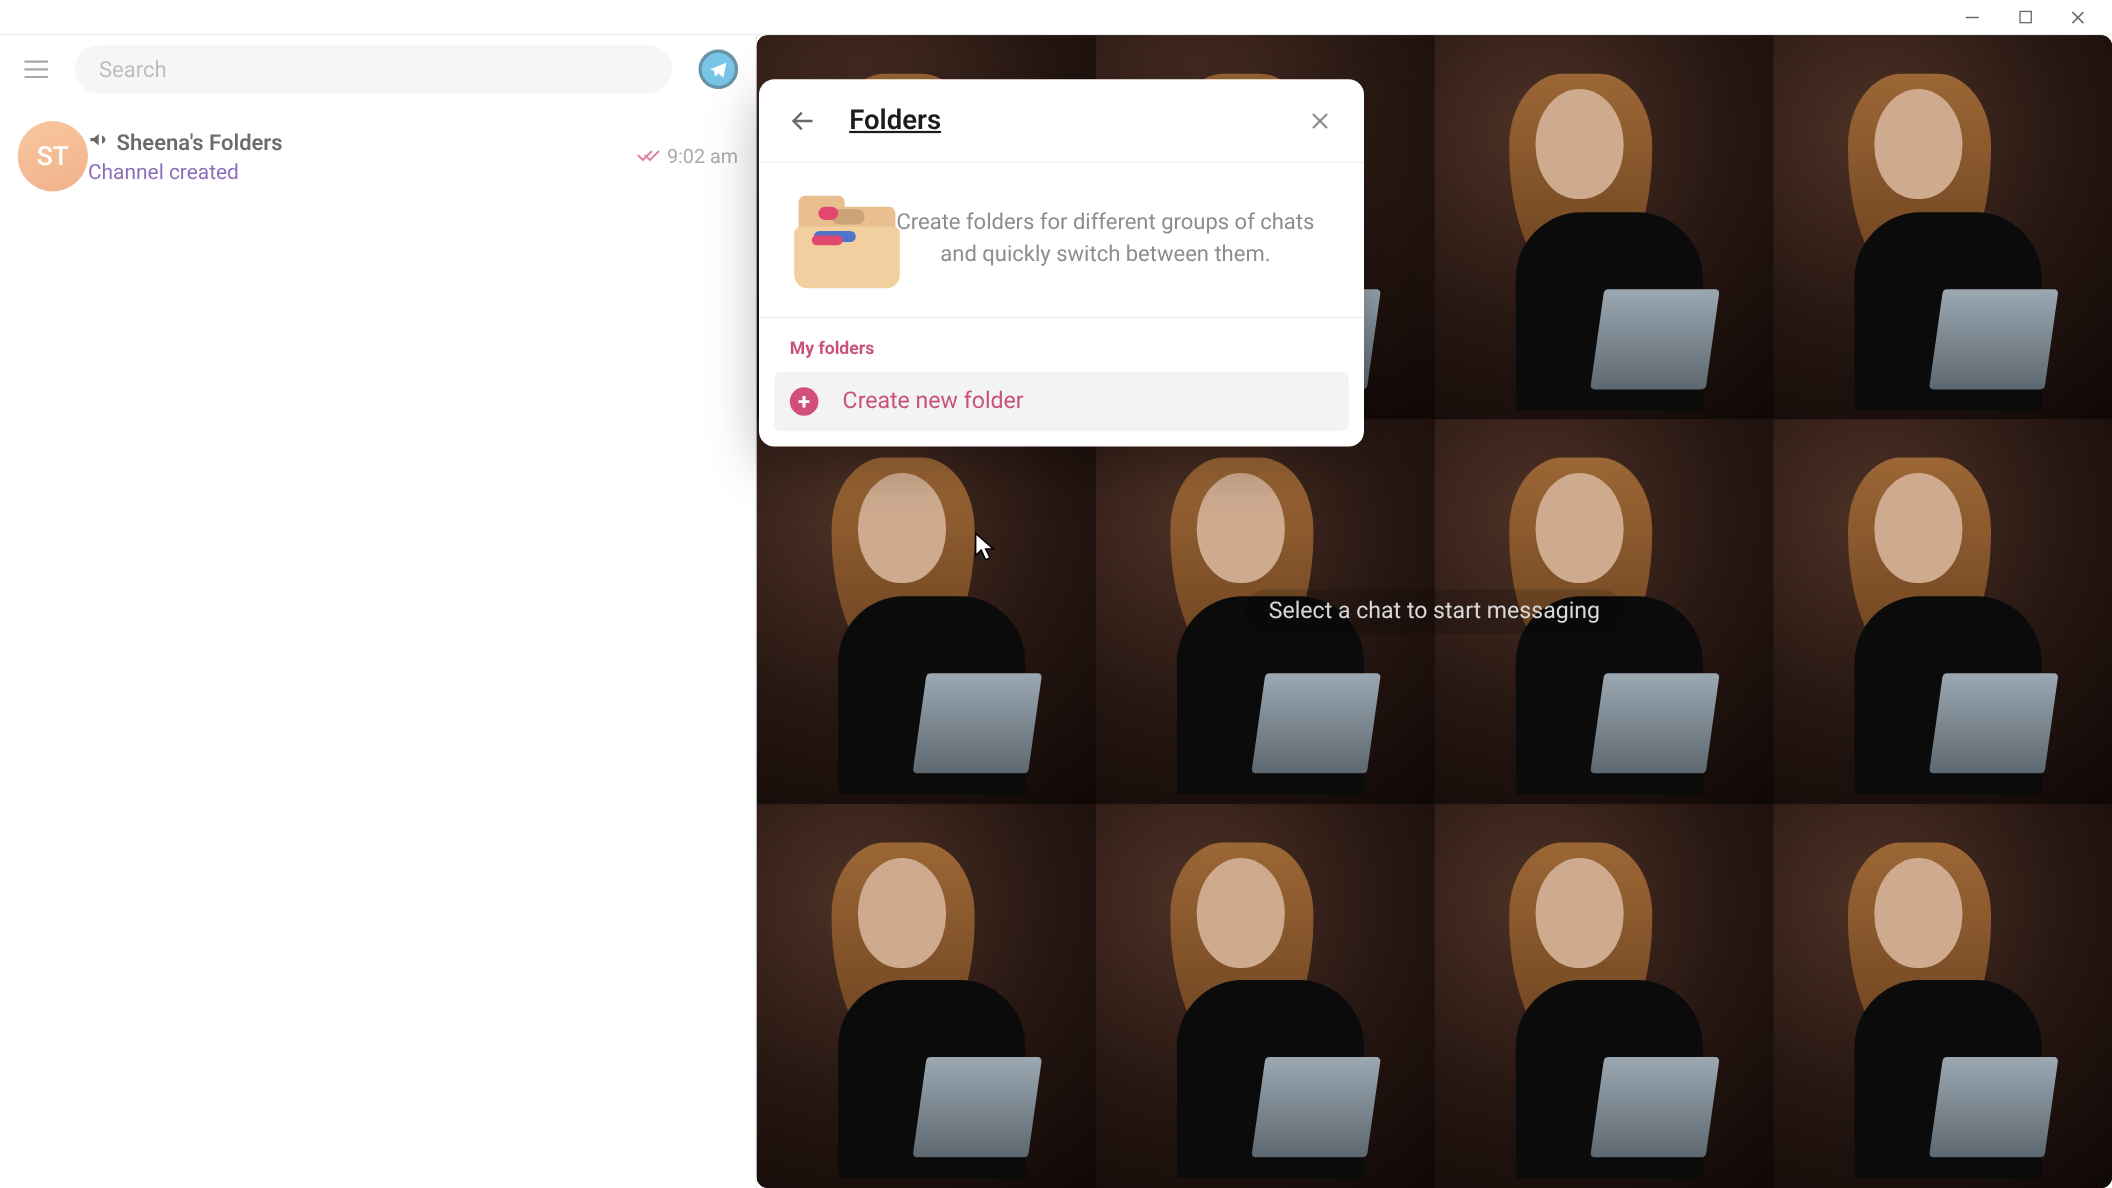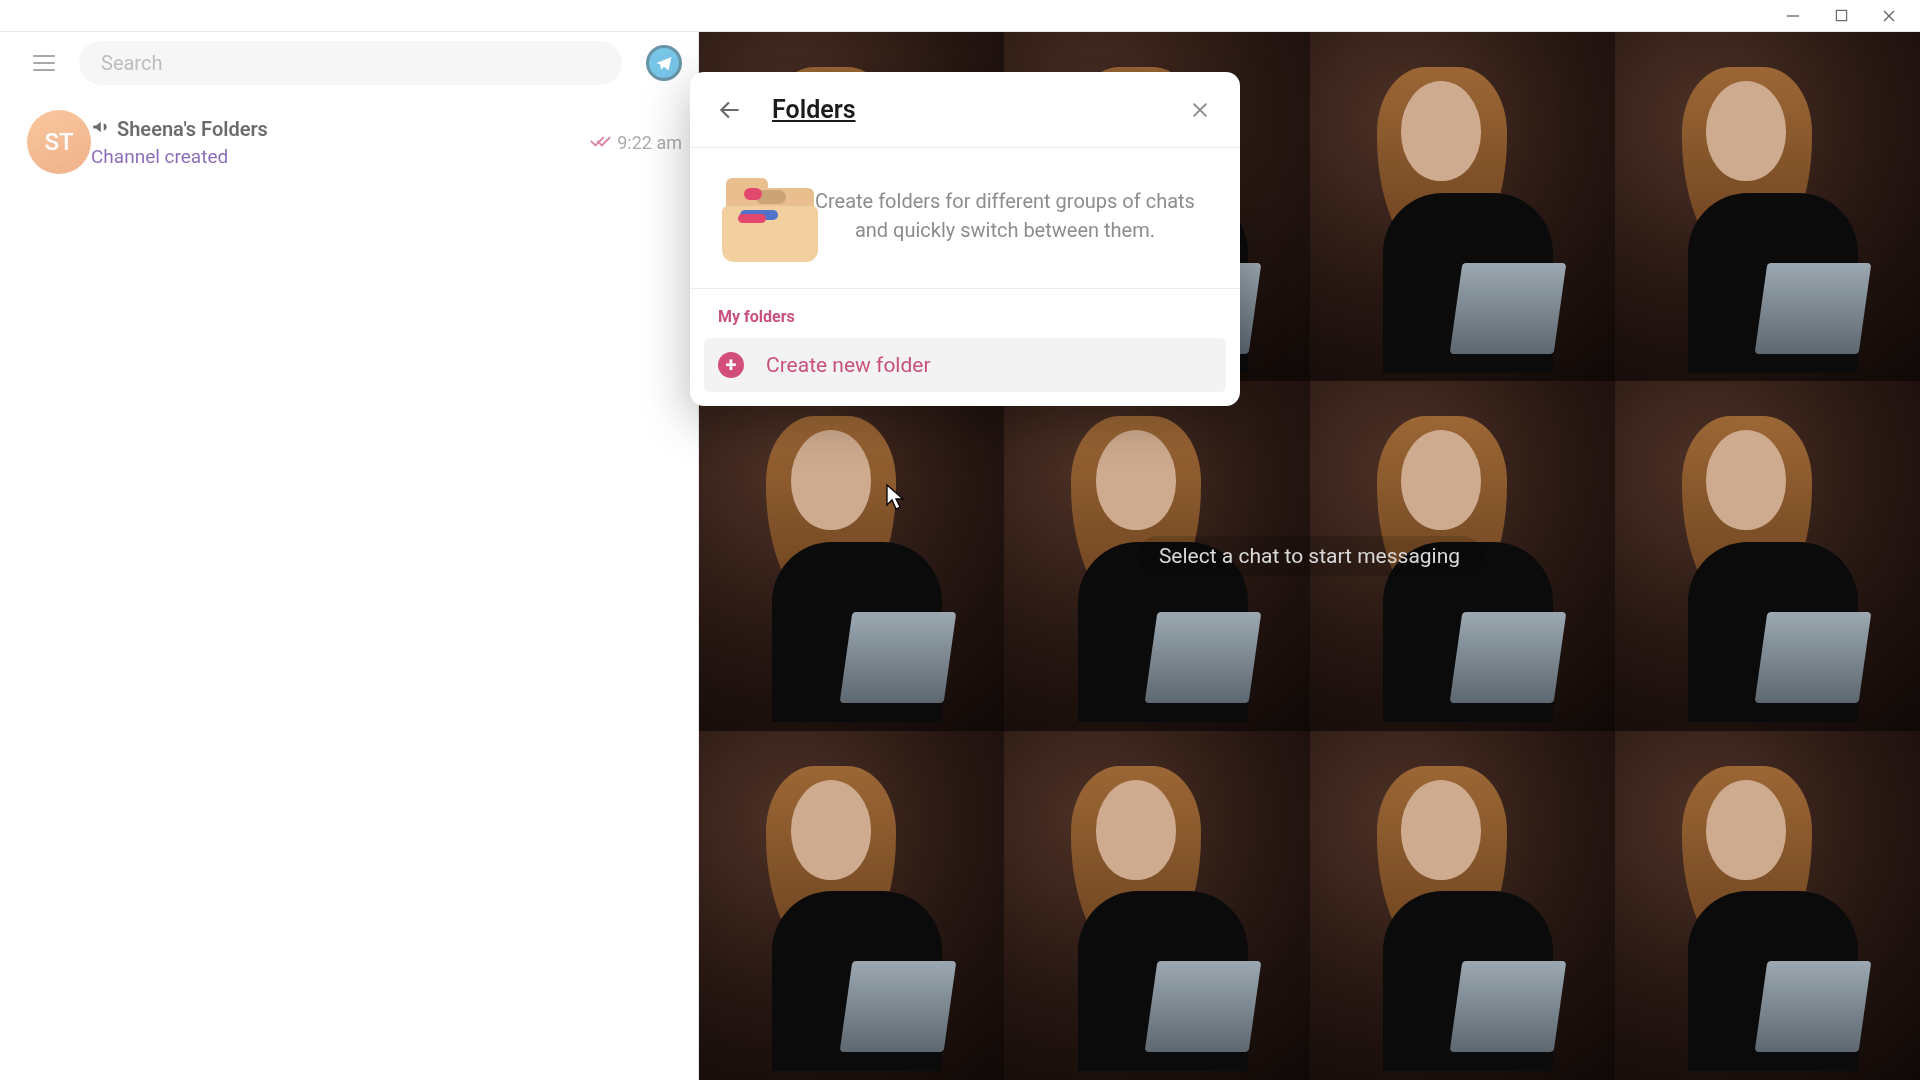--- a/index.html
+++ b/index.html
@@ -30,7 +30,6 @@
     flex-direction: column;
     border-right: 1px solid #e6e6e6;
     position: relative;
-    margin-left: 11px;
   }
 
   .left-header {

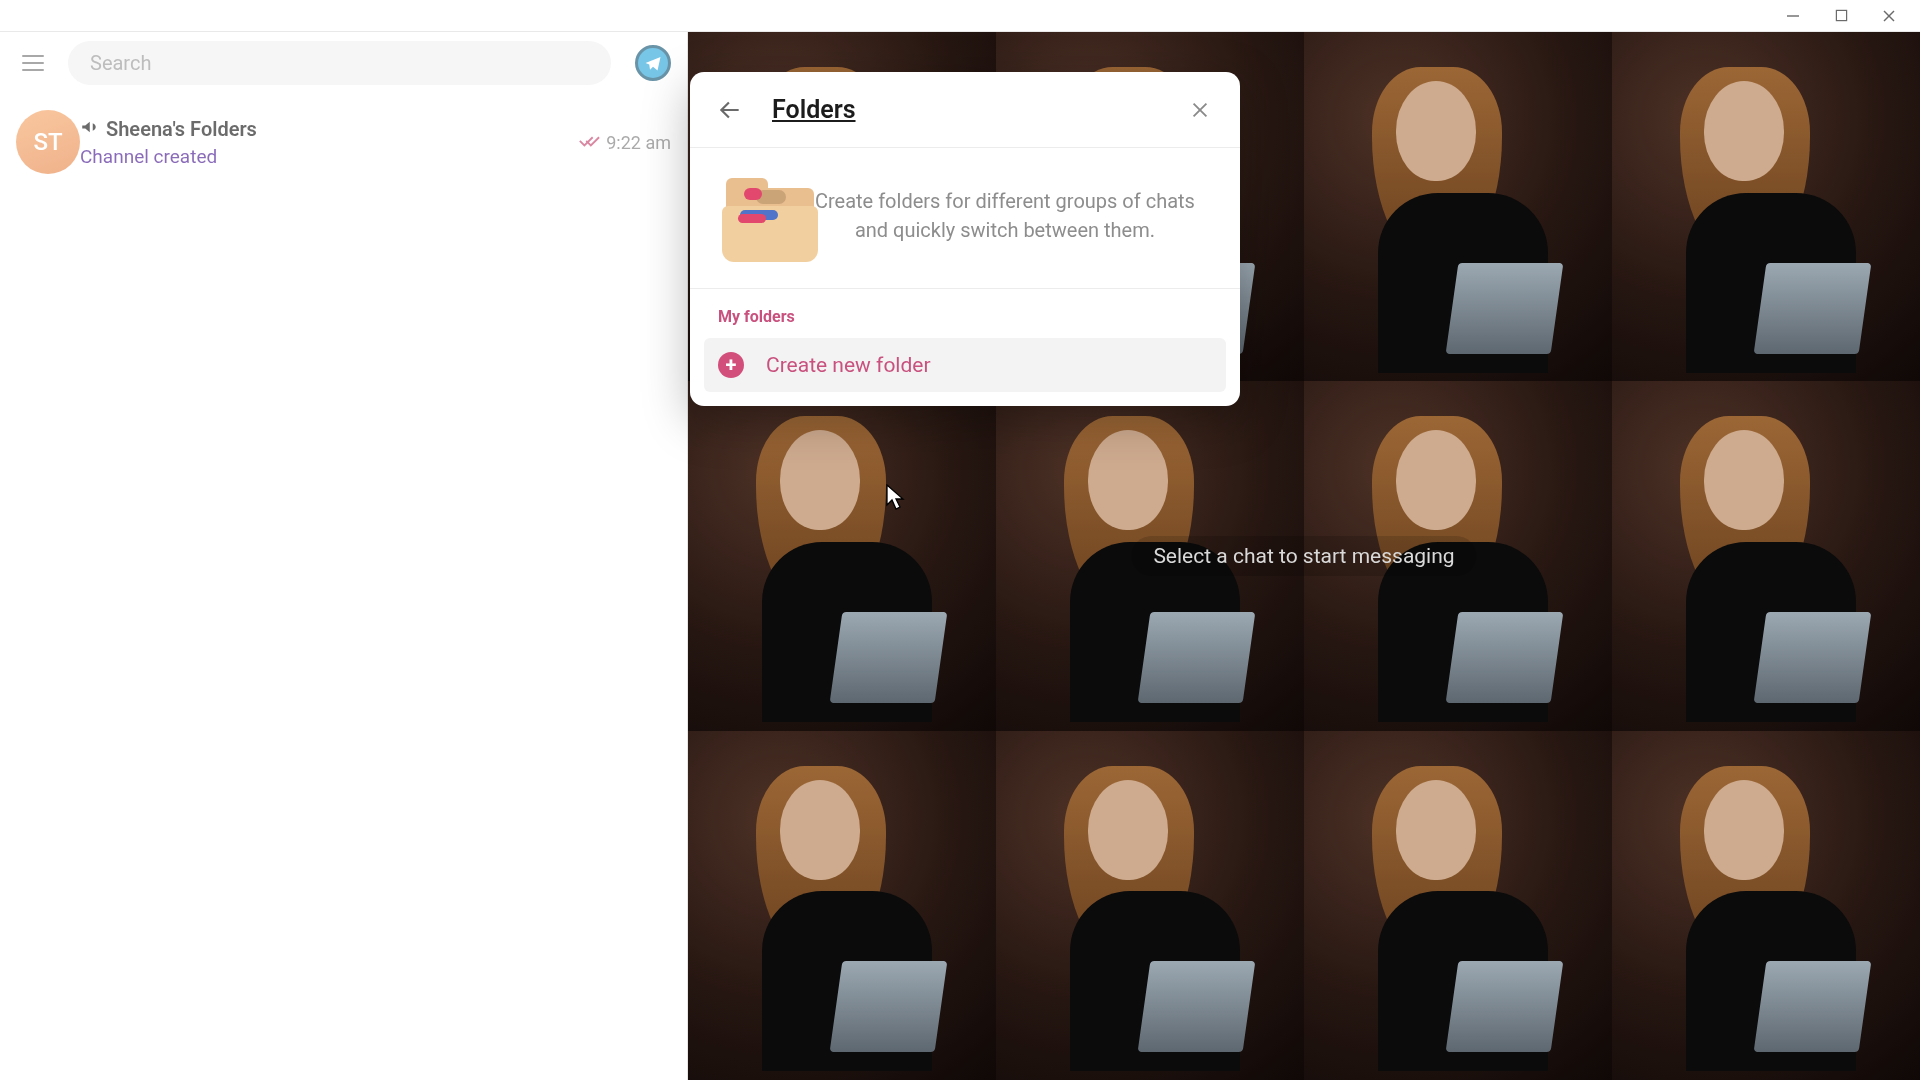--- a/index.html
+++ b/index.html
@@ -289,7 +289,7 @@
                 <polyline points="9,13 14,18 23,9"></polyline>
             </svg>
           </span>
-          <span>9:22 am</span>
+          <span>9:02 am</span>
         </div>
       </div>
     </div>

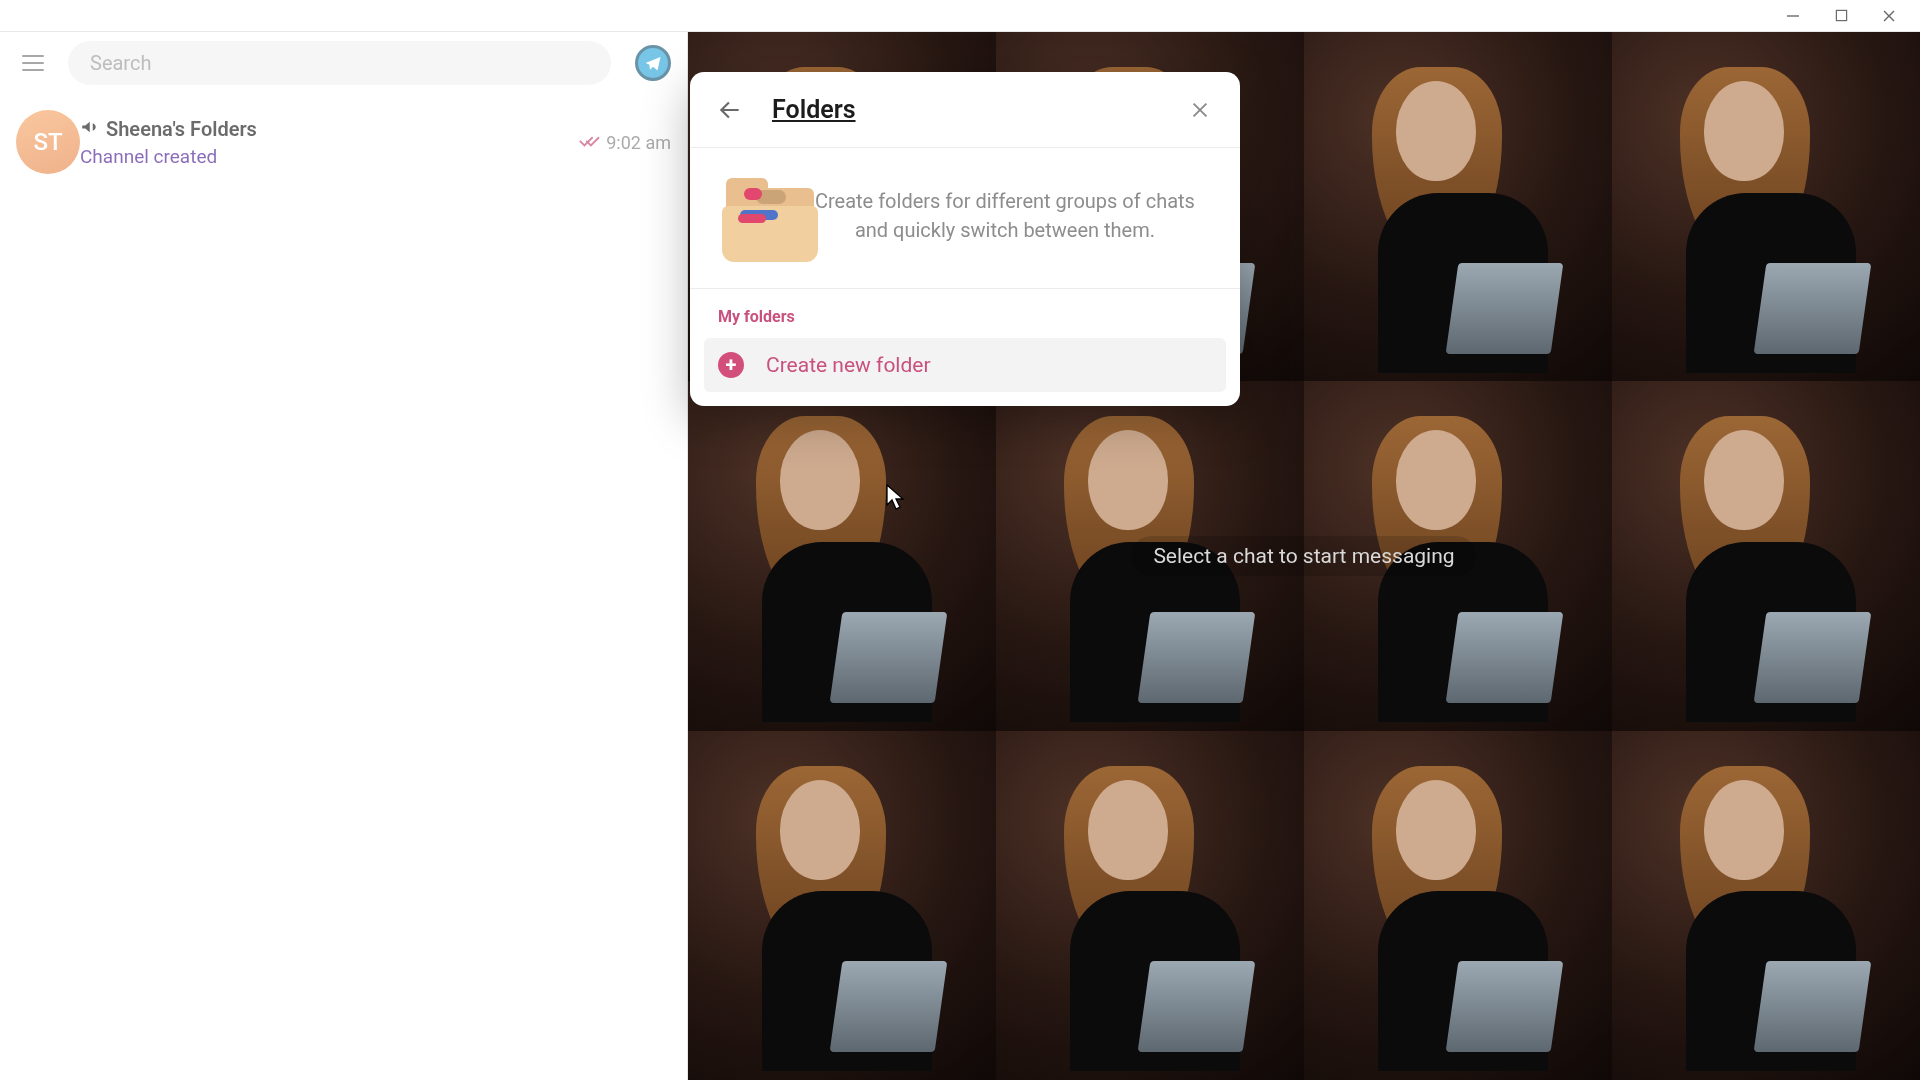--- a/index.html
+++ b/index.html
@@ -100,6 +100,7 @@
     position: relative;
     overflow:hidden;
     background:#000000;
+    border-radius:10px;
   }
   .bg-tiles {
     position:absolute; inset:0;

